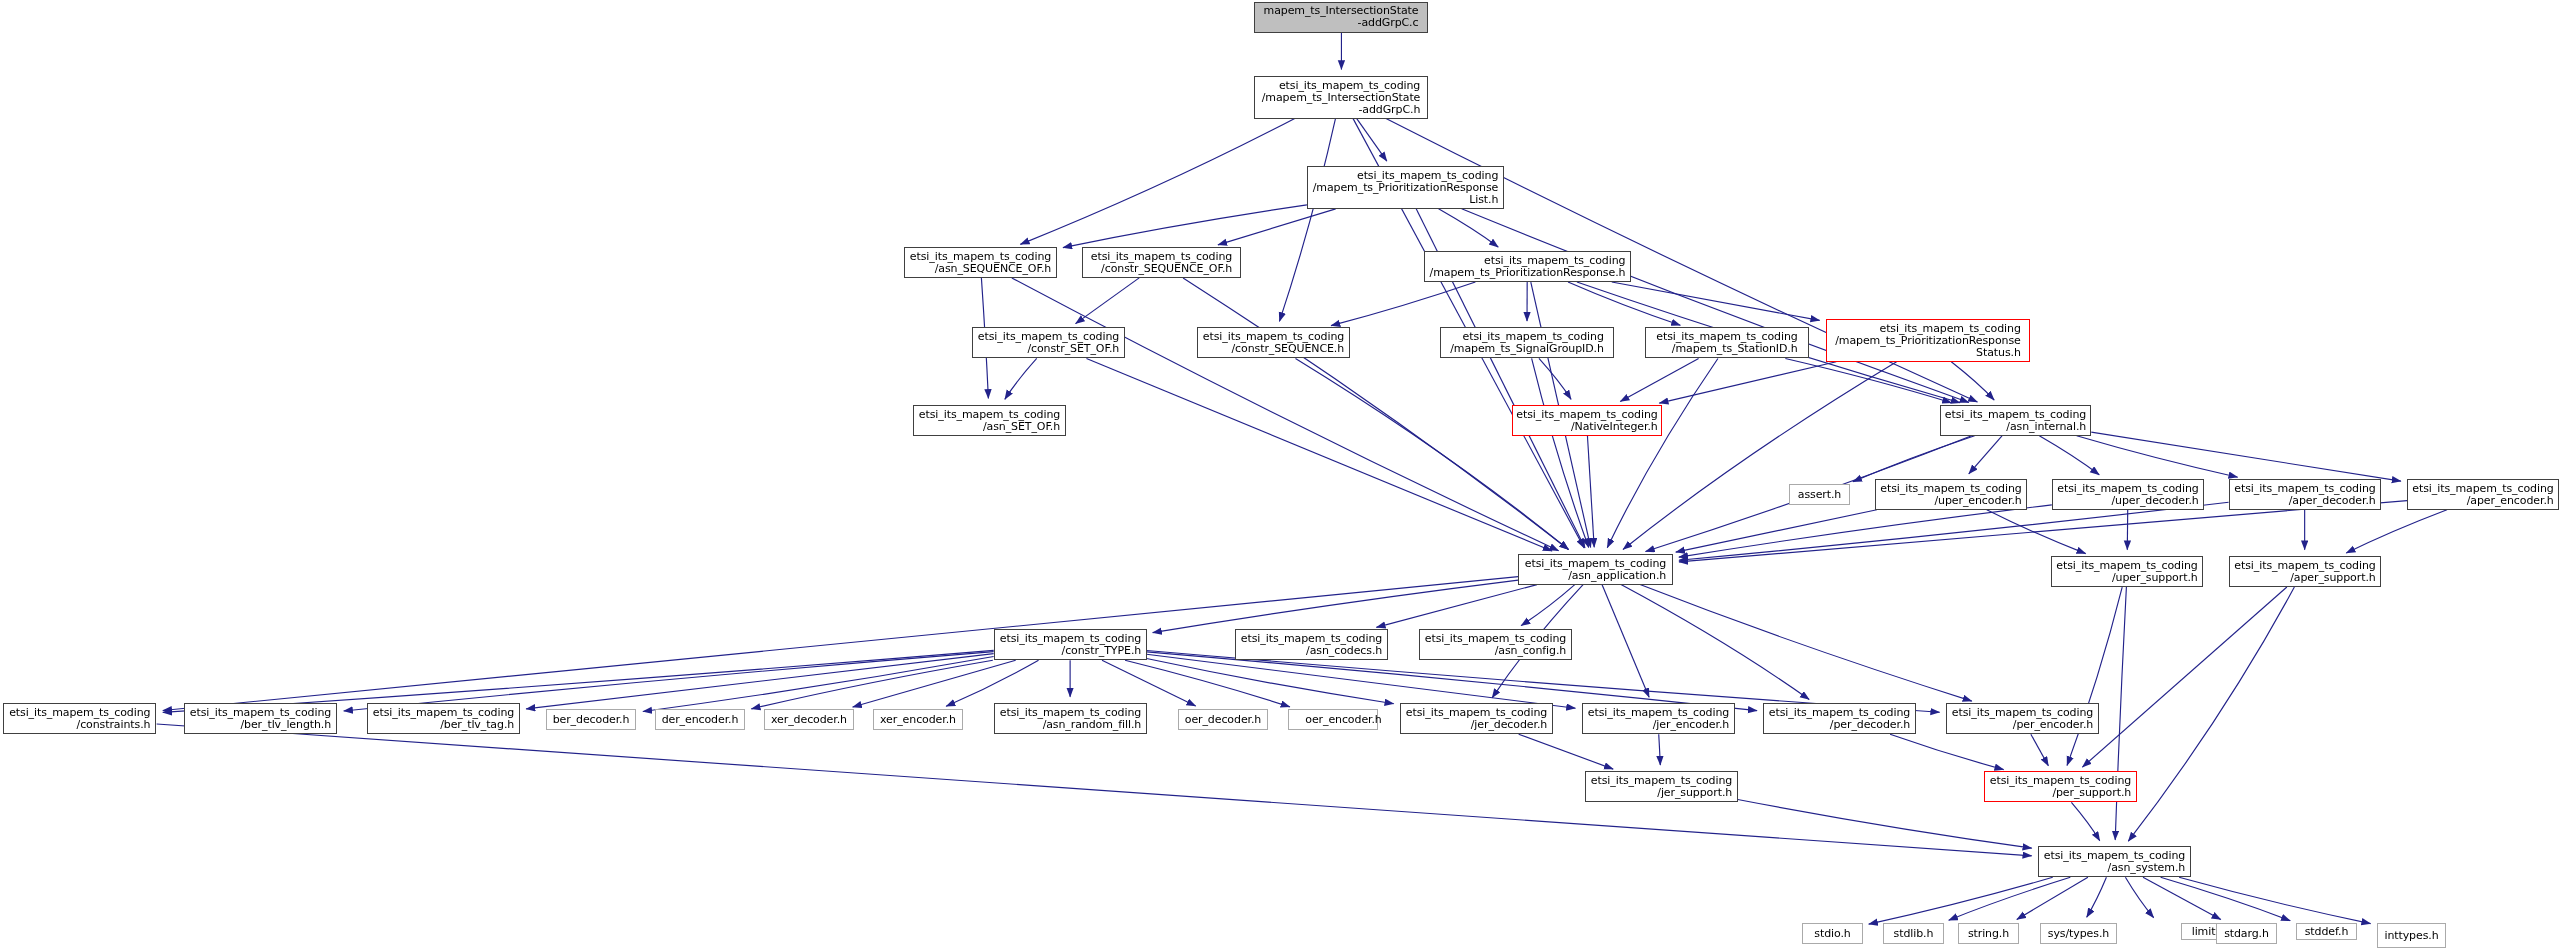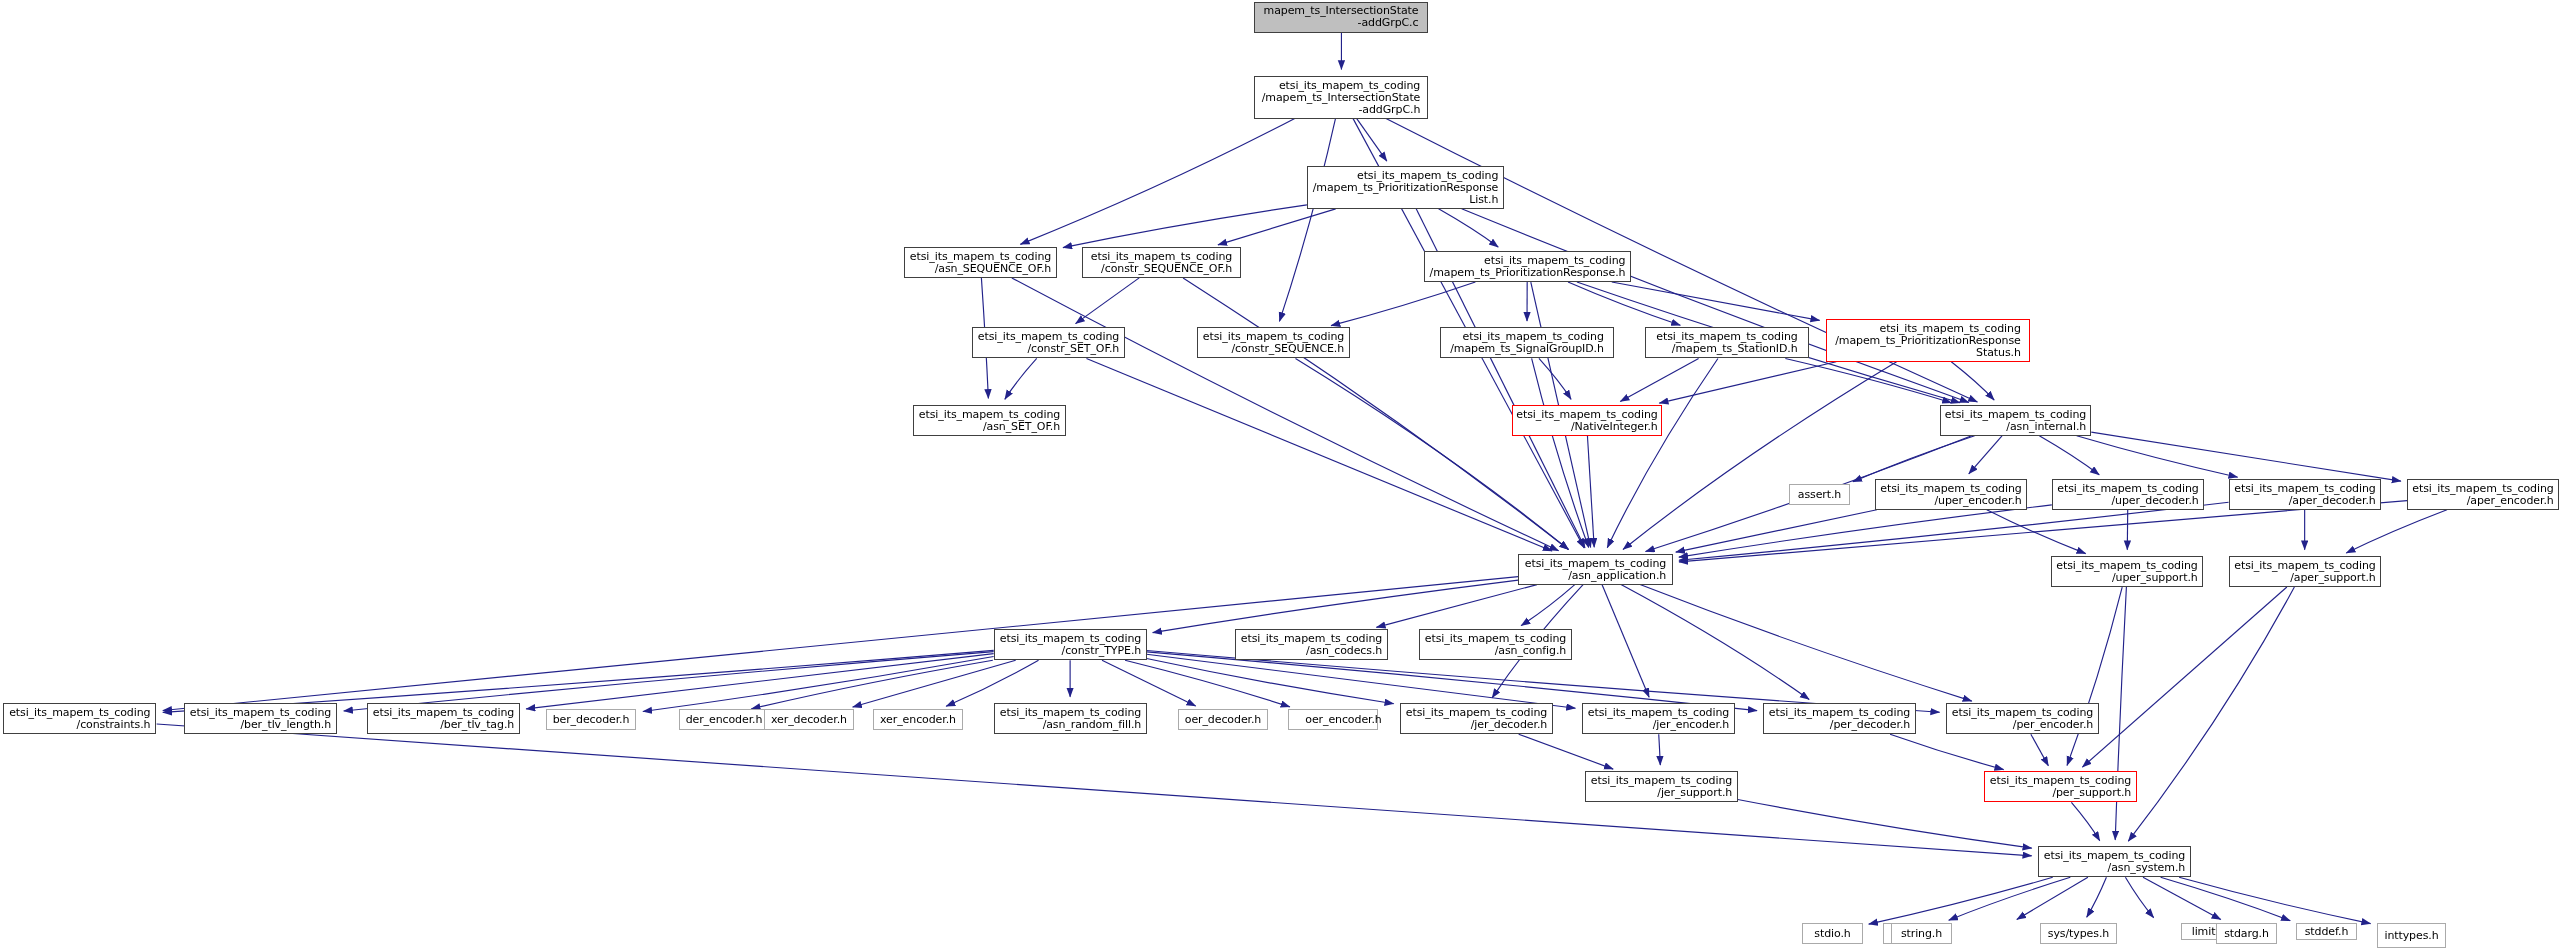--- a/index.html
+++ b/index.html
@@ -201,7 +201,7 @@
       <div class="node strong" style="left: 367px; top: 703px; width: 153px; height: 31px;"><span class="lbl">etsi_its_mapem_ts_coding
 /ber_tlv_tag.h</span></div>
       <div class="node " style="left: 546px; top: 709px; width: 90px; height: 21.4px;"><span class="lbl">ber_decoder.h</span></div>
-      <div class="node " style="left: 655px; top: 709px; width: 90px; height: 21.4px; margin-left: 24px;"><span class="lbl">der_encoder.h</span></div>
+      <div class="node " style="left: 655px; top: 709px; width: 90px; height: 21.4px;"><span class="lbl">der_encoder.h</span></div>
       <div class="node " style="left: 764px; top: 709px; width: 90px; height: 21.4px;"><span class="lbl">xer_decoder.h</span></div>
       <div class="node " style="left: 873px; top: 709px; width: 90px; height: 21.4px;"><span class="lbl">xer_encoder.h</span></div>
       <div class="node strong" style="left: 994px; top: 703px; width: 153px; height: 31px;"><span class="lbl">etsi_its_mapem_ts_coding

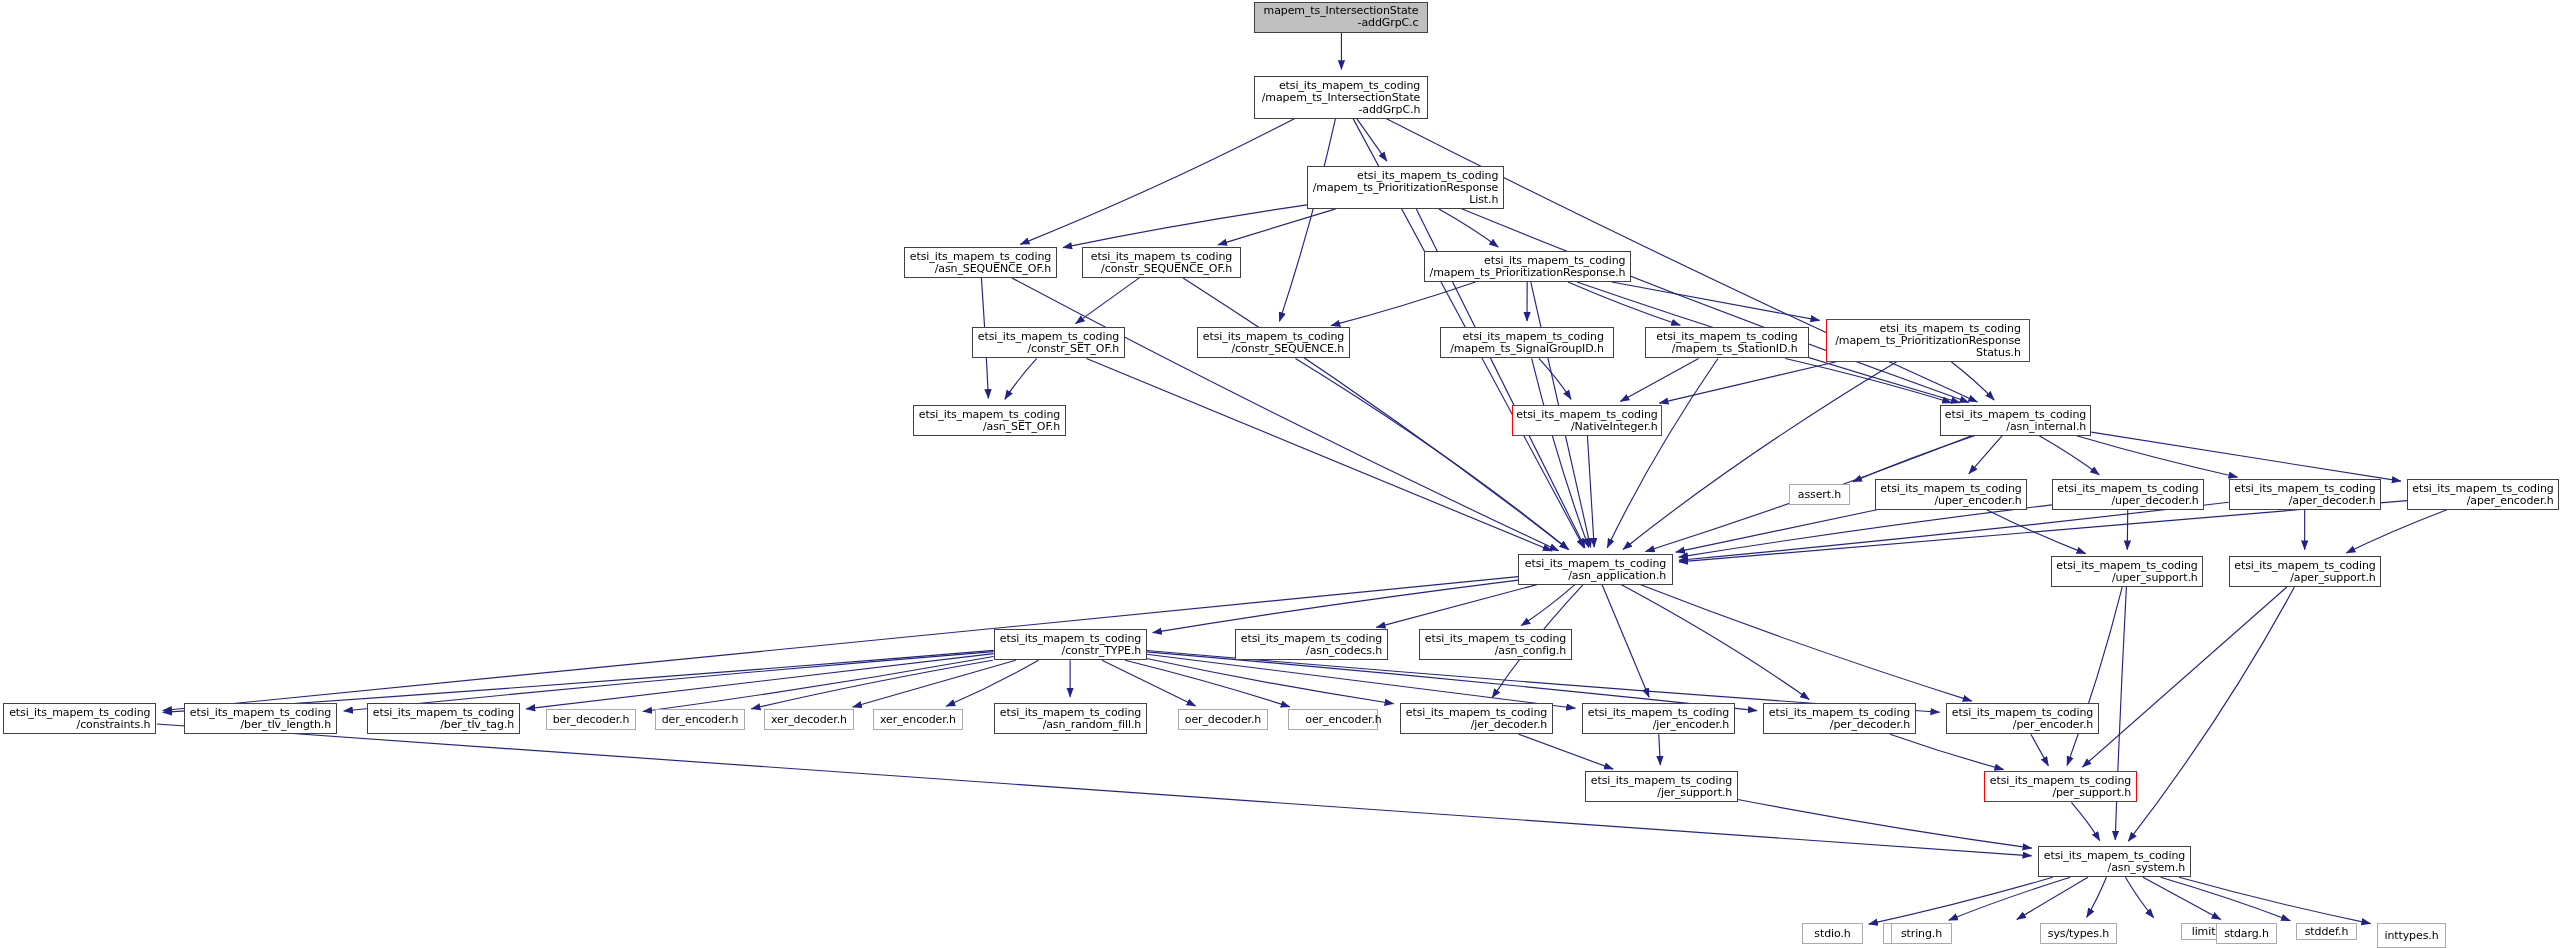--- a/index.html
+++ b/index.html
@@ -224,7 +224,7 @@
 /asn_system.h</span></div>
       <div class="node " style="left: 1802px; top: 923px; width: 61px; height: 21.4px;"><span class="lbl">stdio.h</span></div>
       <div class="node " style="left: 1883px; top: 923px; width: 61px; height: 21.4px;"><span class="lbl">stdlib.h</span></div>
-      <div class="node " style="left: 1891px; top: 923px; width: 61px; height: 21.4px;"><span class="lbl">string.h</span></div>
+      <div class="node " style="left: 1958px; top: 923px; width: 61px; height: 21.4px;"><span class="lbl">string.h</span></div>
       <div class="node " style="left: 2040px; top: 923px; width: 77px; height: 21.4px;"><span class="lbl">sys/types.h</span></div>
       <div class="node " style="left: 2135px; top: 923px; width: 61px; height: 17px; margin-left: 46px;"><span class="lbl">limits.h</span></div>
       <div class="node " style="left: 2216px; top: 923px; width: 61px; height: 21.4px;"><span class="lbl">stdarg.h</span></div>

